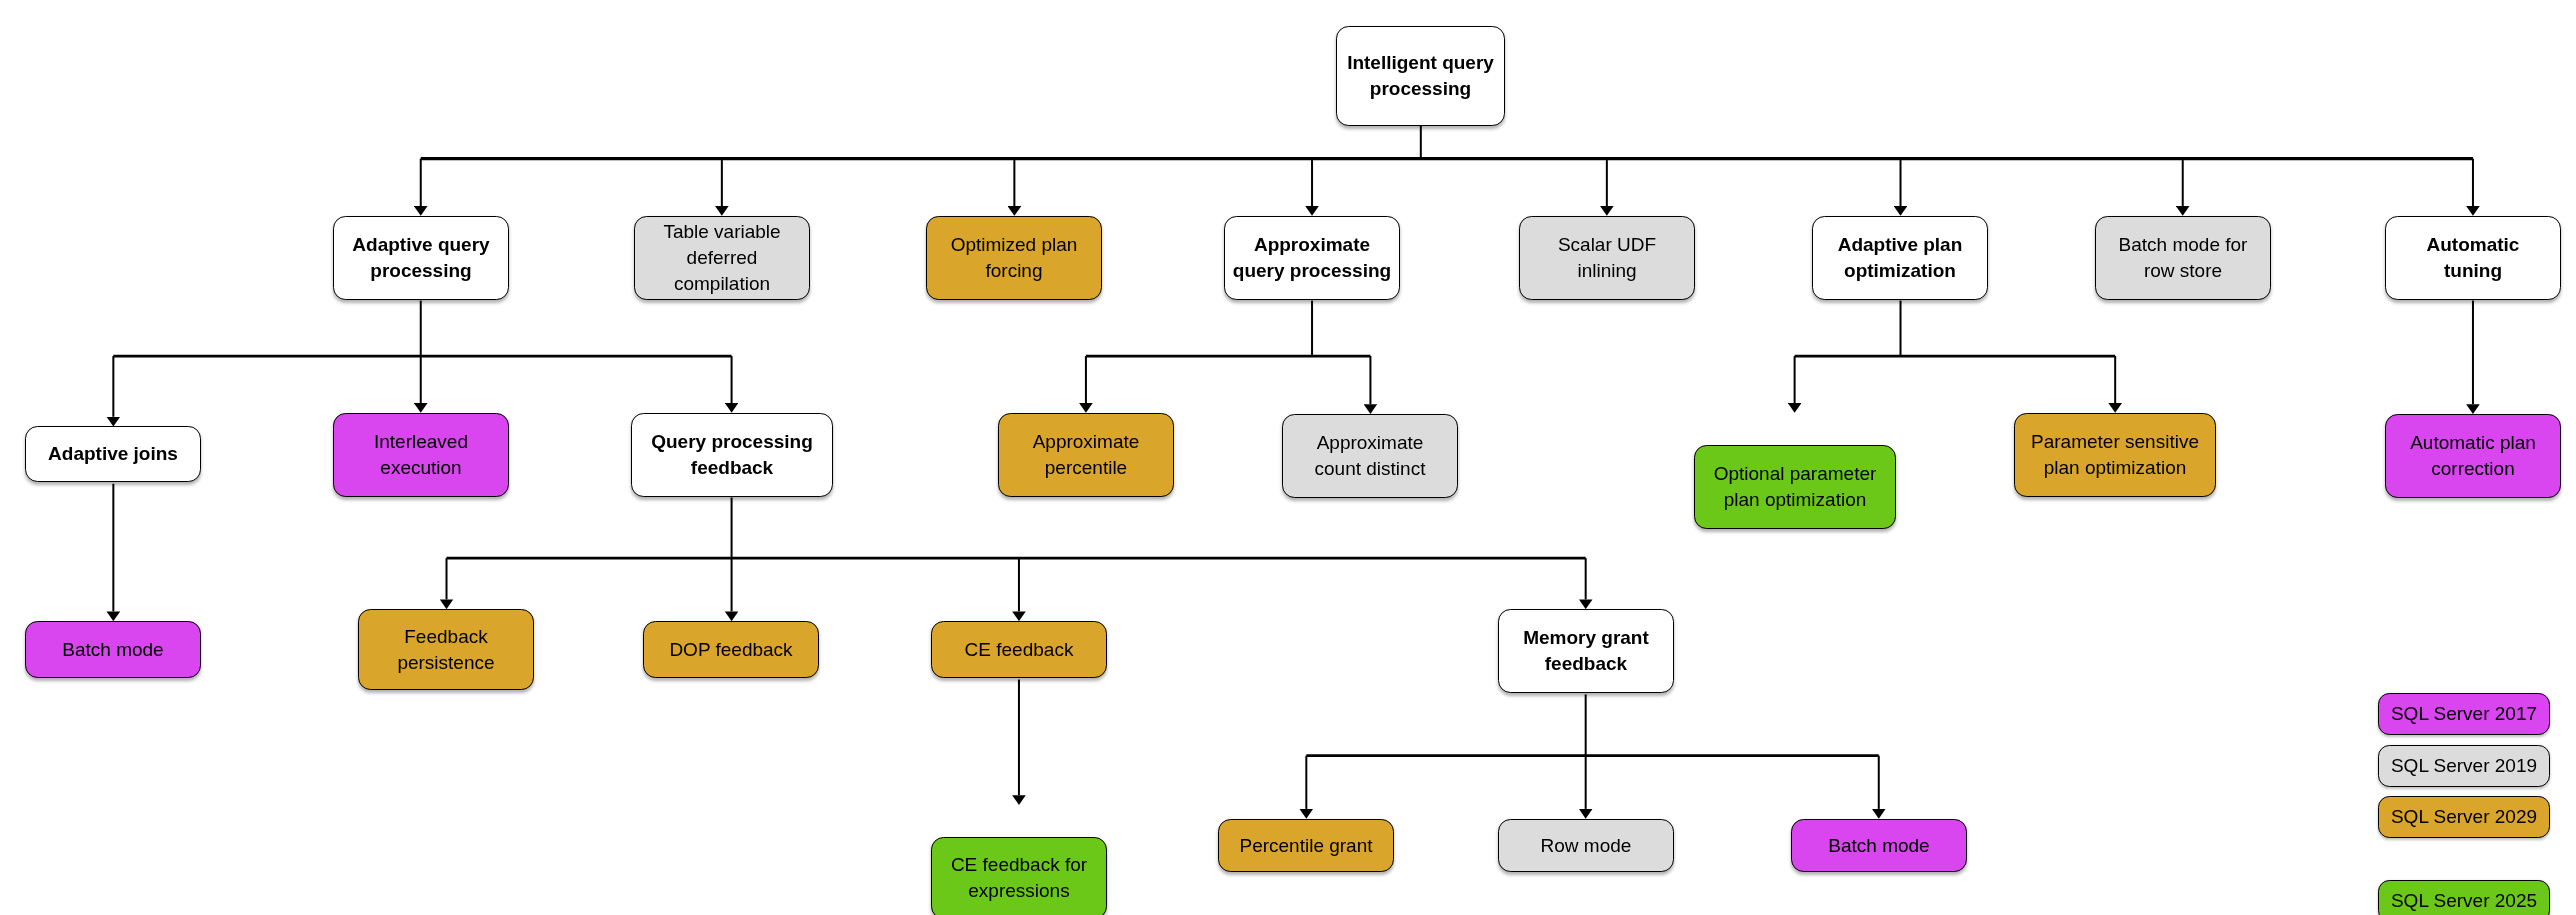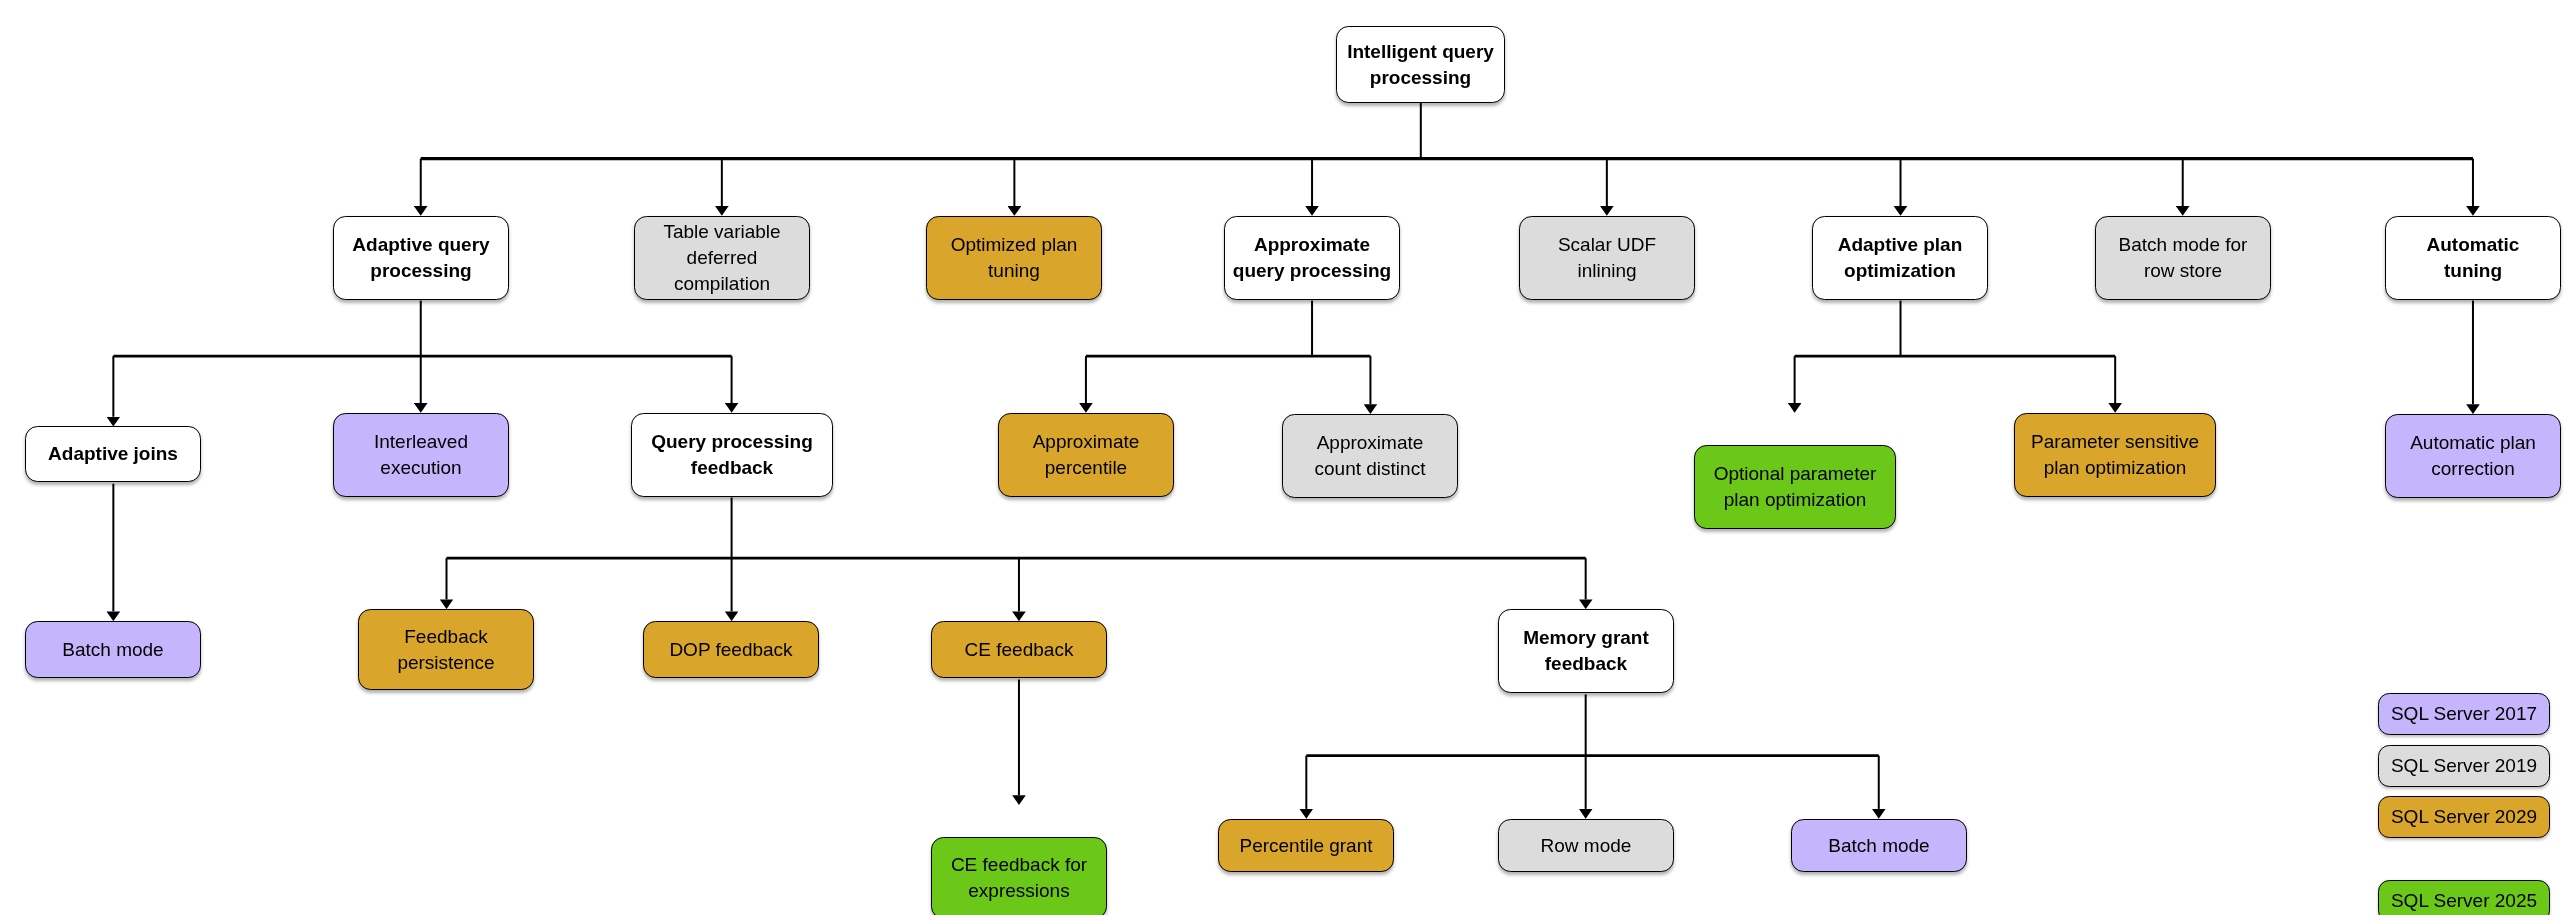--- a/index.html
+++ b/index.html
@@ -86,7 +86,7 @@
     </g>
   </svg>
 
-  <div class="node cat" style="left:1336px;top:26px;width:169px;height:77px">
+  <div class="node cat" style="left:1336px;top:26px;width:169px;height:100px">
       <span>Intelligent query
 processing</span>
     </div>

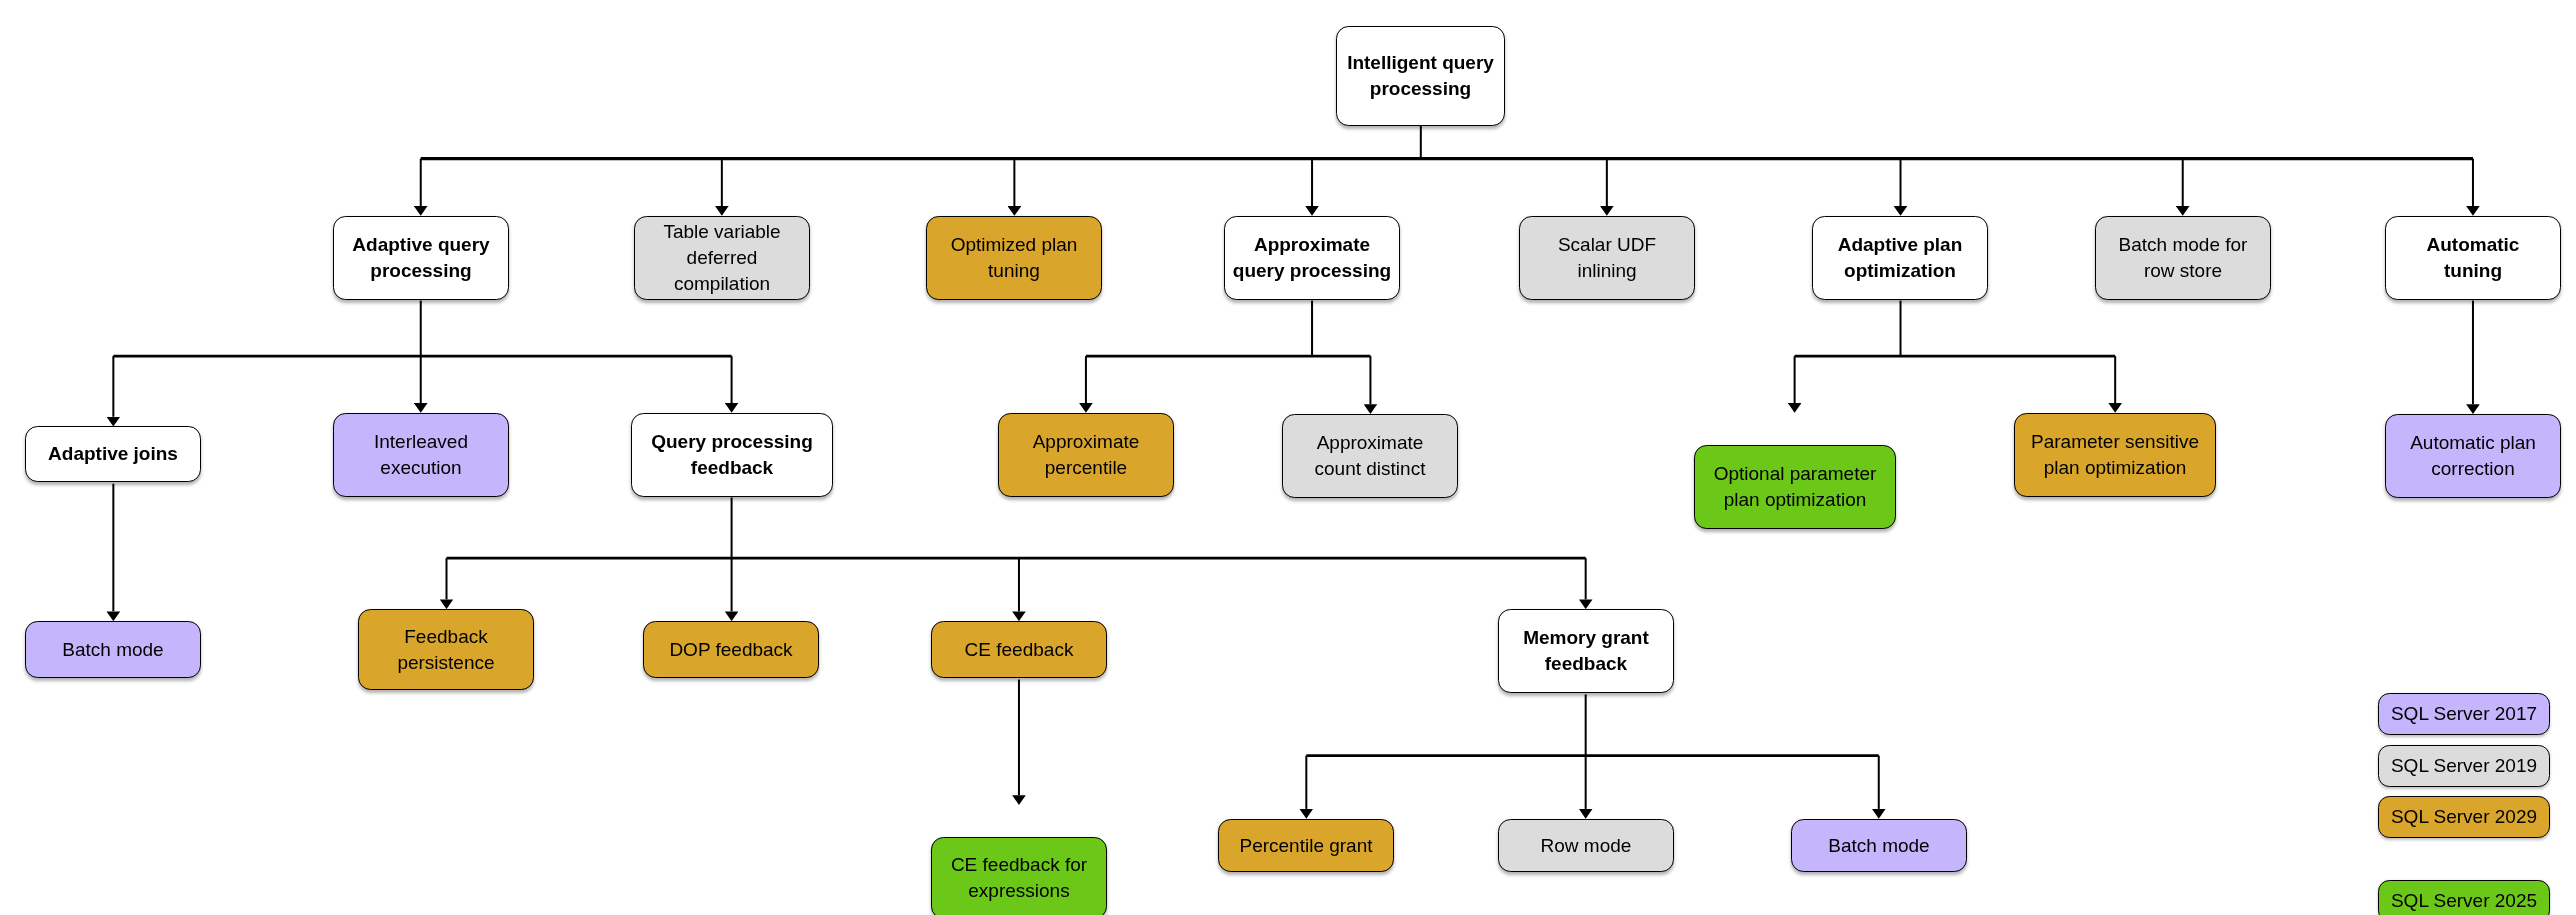--- a/index.html
+++ b/index.html
@@ -101,7 +101,7 @@
     </div>
   <div class="node v2022" style="left:926px;top:216px;width:176px;height:84px">
       <span>Optimized plan
-tuning</span>
+forcing</span>
     </div>
   <div class="node cat" style="left:1224px;top:216px;width:176px;height:84px">
       <span>Approximate

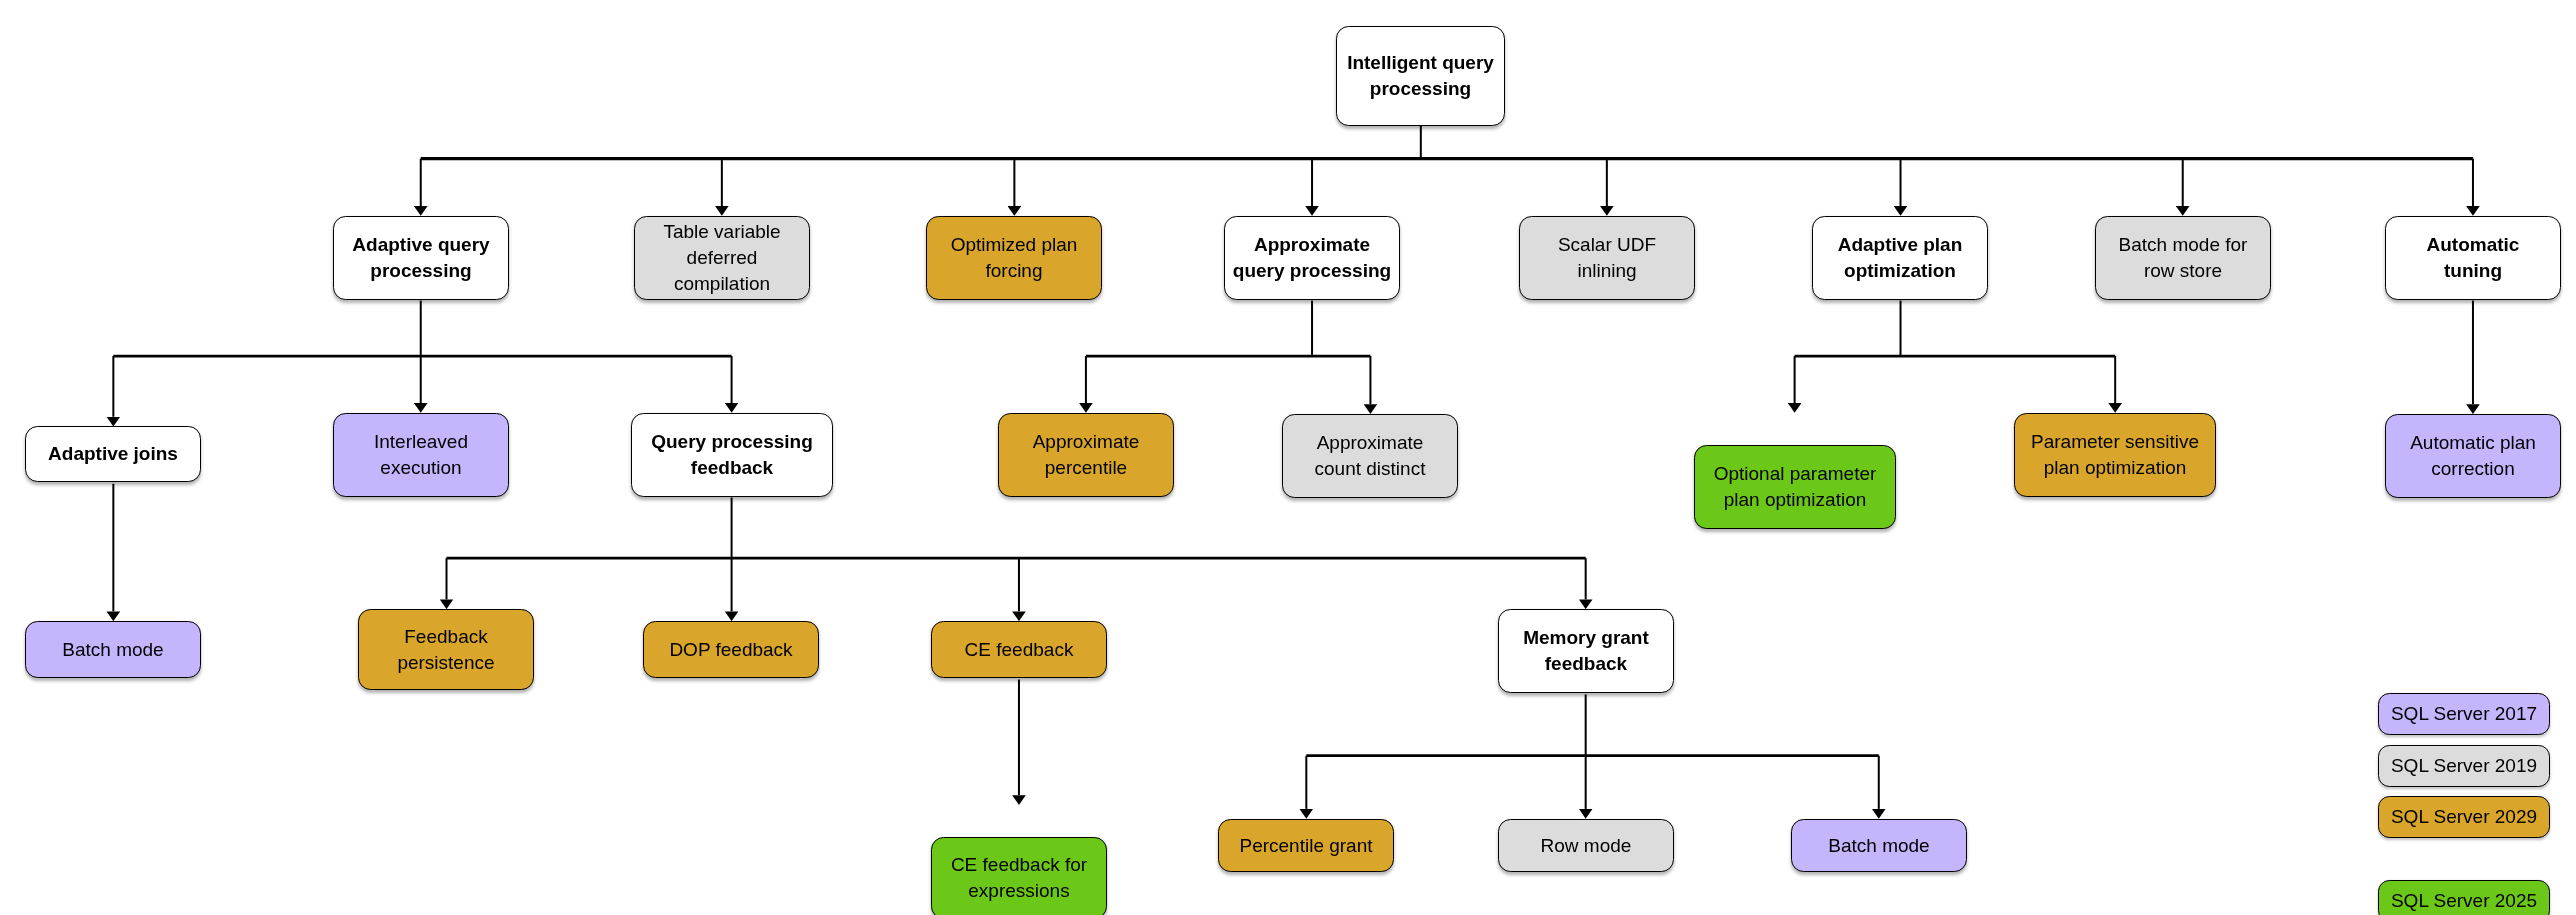--- a/index.html
+++ b/index.html
@@ -14,7 +14,7 @@
   }
   .node span{white-space:pre-line;}
   .cat{font-weight:bold;background:#ffffff;}
-  .v2017{background:#c4b5fd;text-align:center;}
+  .v2017{background:#d946ef;text-align:center;}
   .v2019{background:#dcdcdc;}
   .v2022{background:#d9a62b;}
   .v2025{background:#6cc818;margin-top:32px;}

